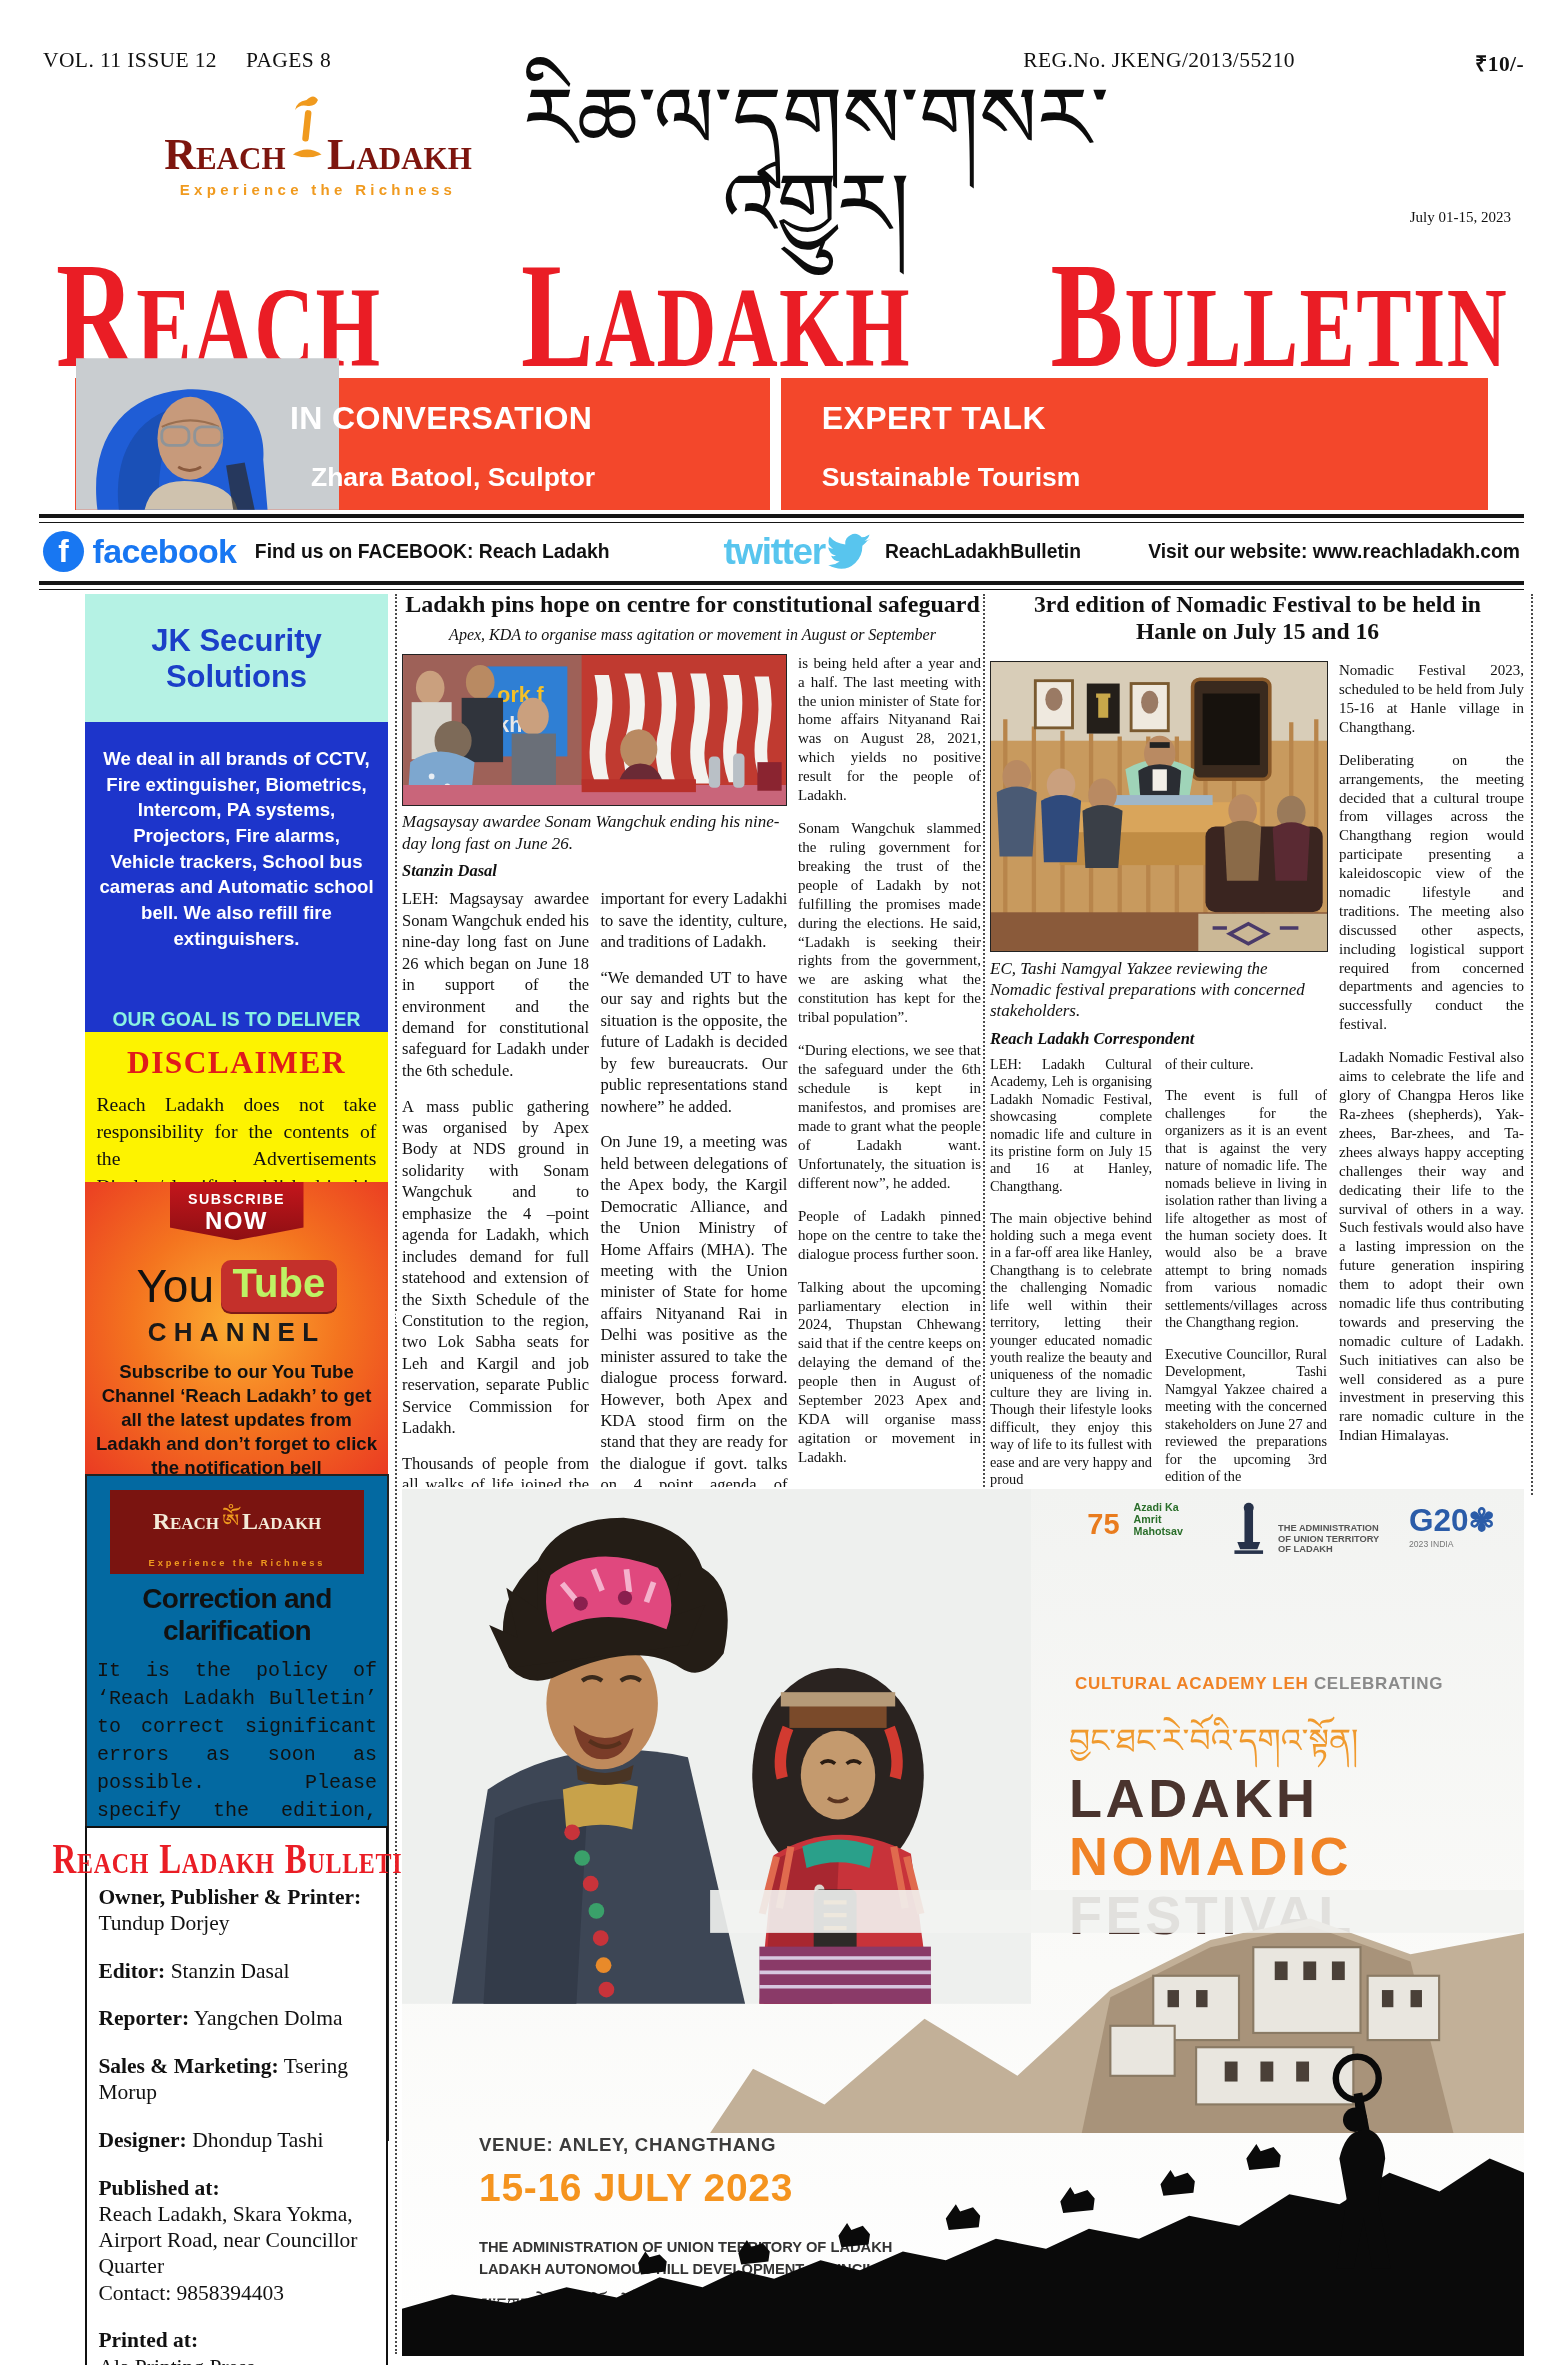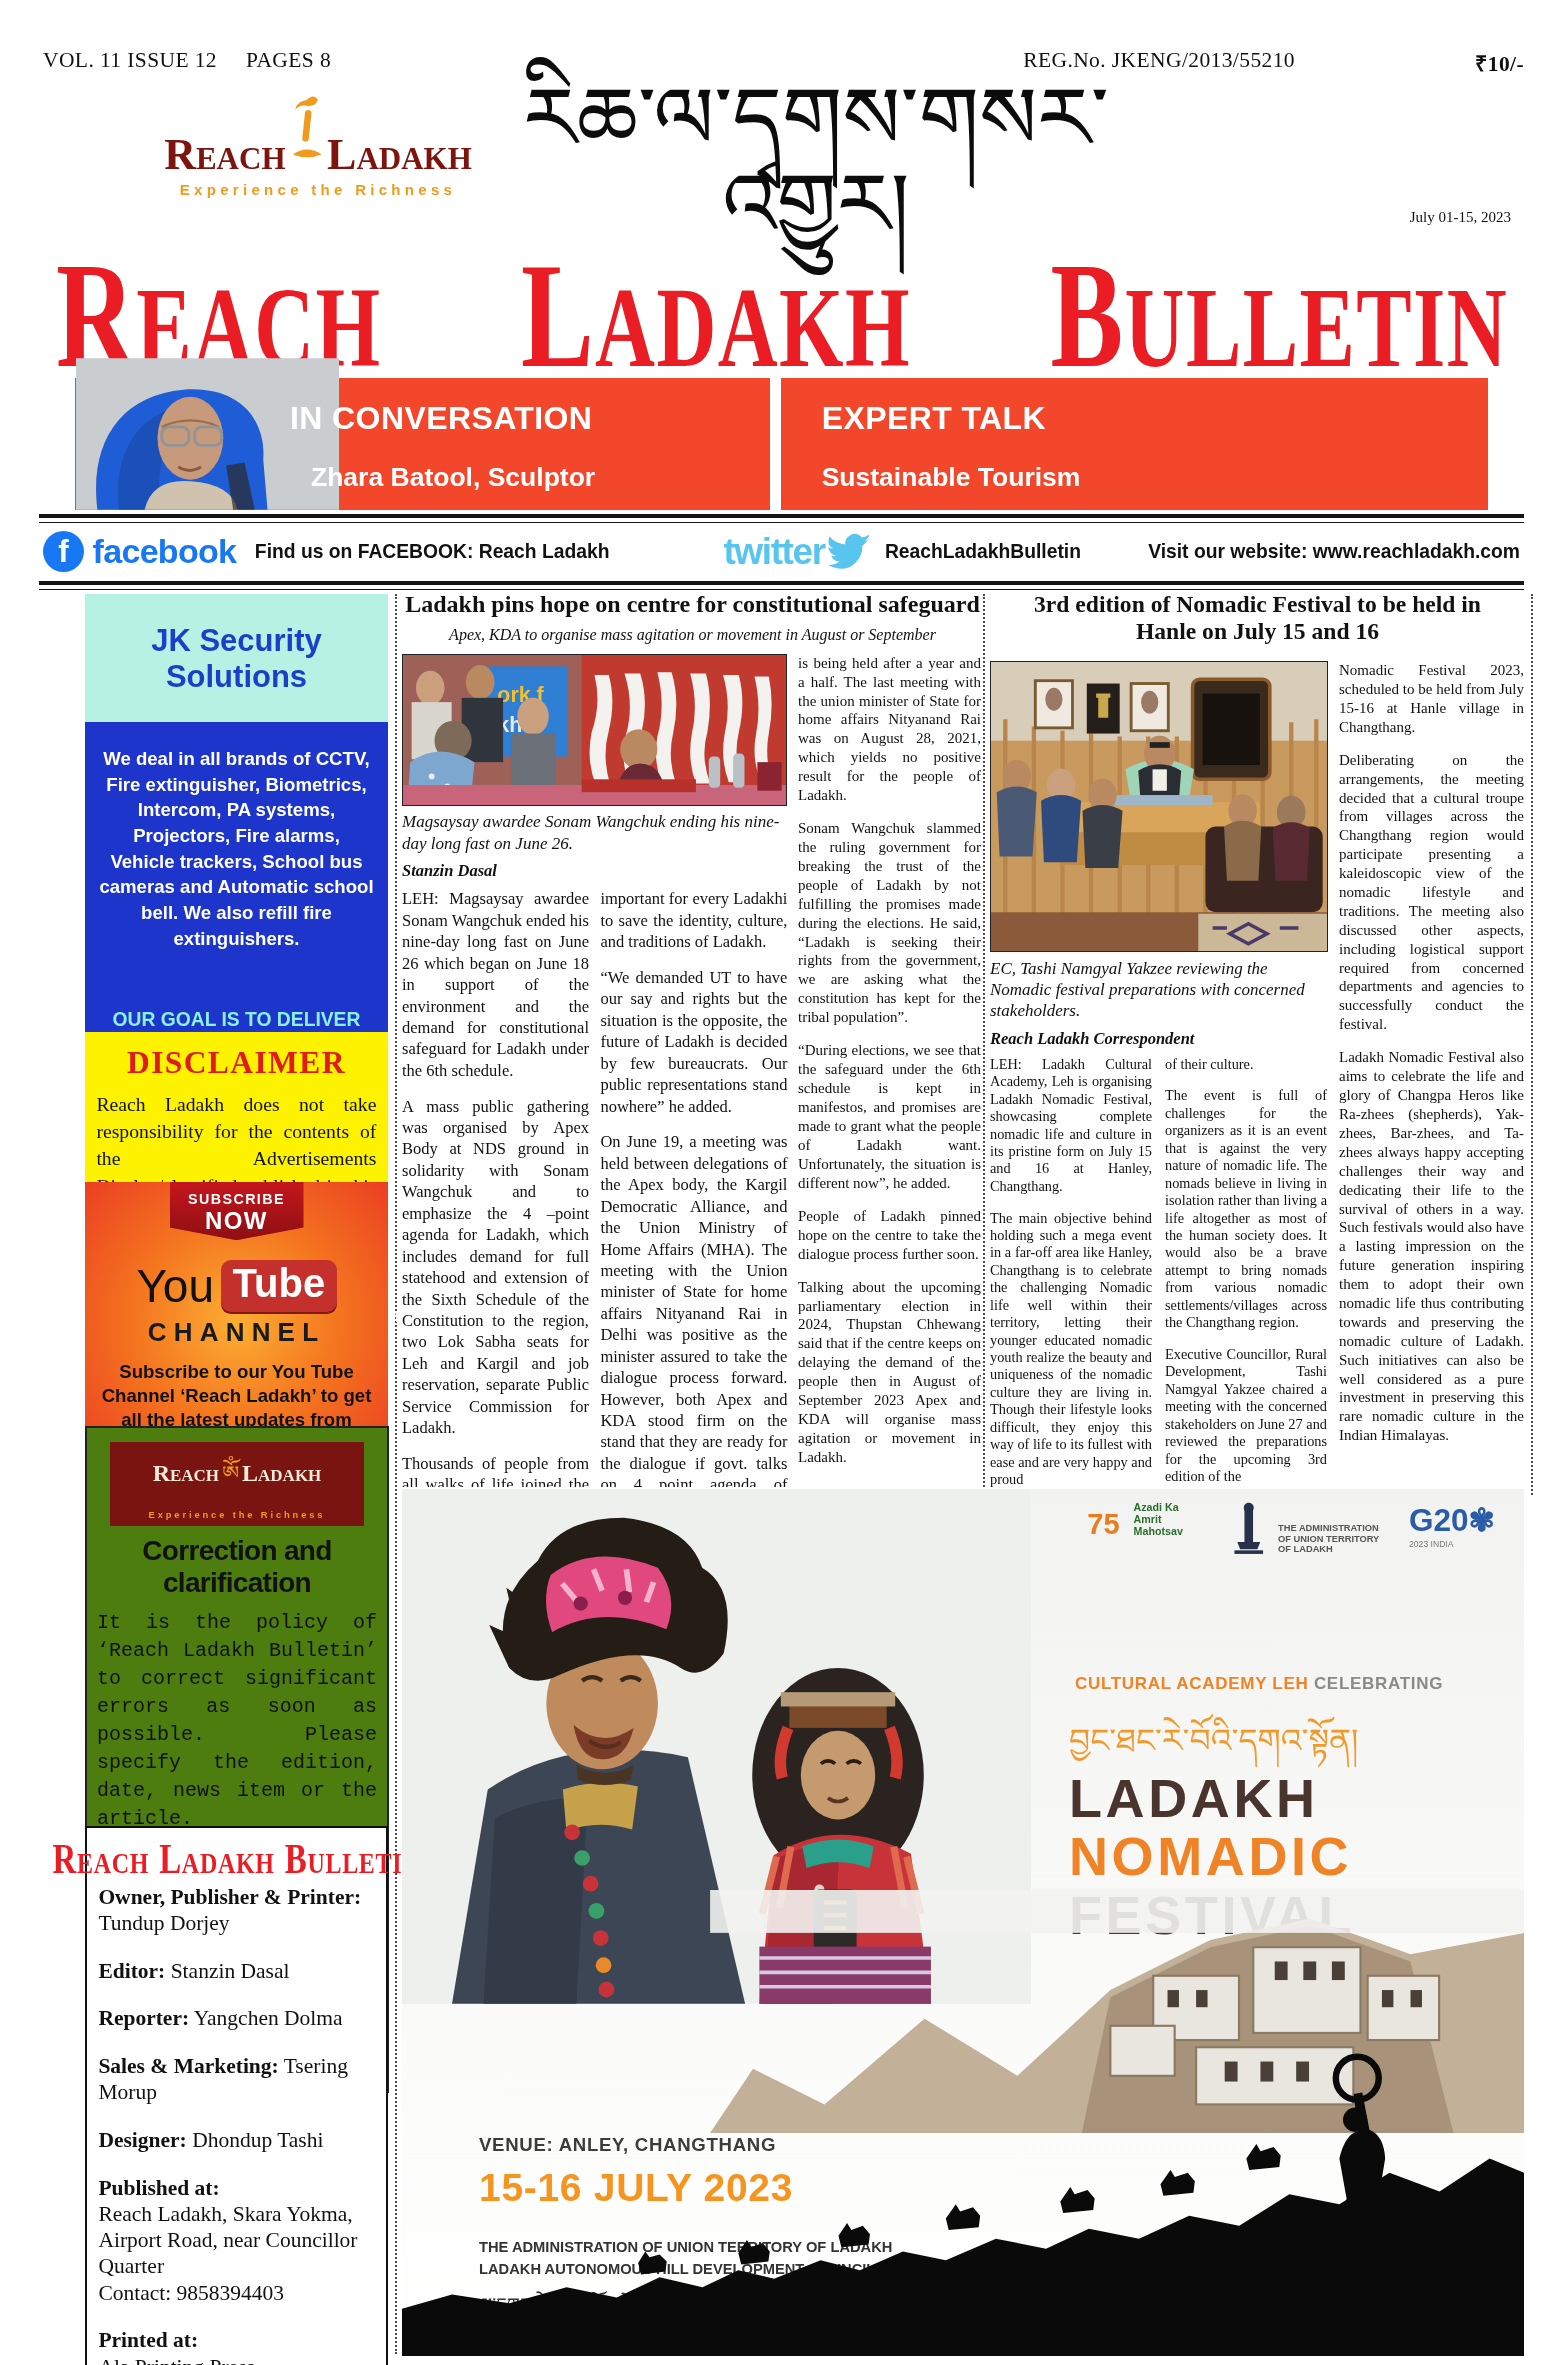--- a/index.html
+++ b/index.html
@@ -74,7 +74,7 @@
   .yt-r2{font-size:24px;font-weight:bold;letter-spacing:1.4px;}
   .yt-brand{margin-top:18.6px;display:flex;justify-content:center;align-items:center;gap:7.2px;}
   .yt-you{color:#111;font-weight:normal;font-size:46px;}
-  .yt-tube{background:#c4302b;color:#ffffff;font-weight:bold;font-size:40px;border-radius:10px;
+  .yt-tube{background:#c4302b;color:#bef264;font-weight:bold;font-size:40px;border-radius:10px;
            padding:1.4px 11.4px 5.7px;box-shadow:0 2.1px 0 #7e1b17;}
   .yt-chan{color:#1a1a1a;font-weight:bold;font-size:26px;letter-spacing:7.2px;margin-top:4.3px;}
   .yt-text{color:#111;font-weight:bold;font-size:18.6px;line-height:1.3;margin:11.4px 10px 0;}

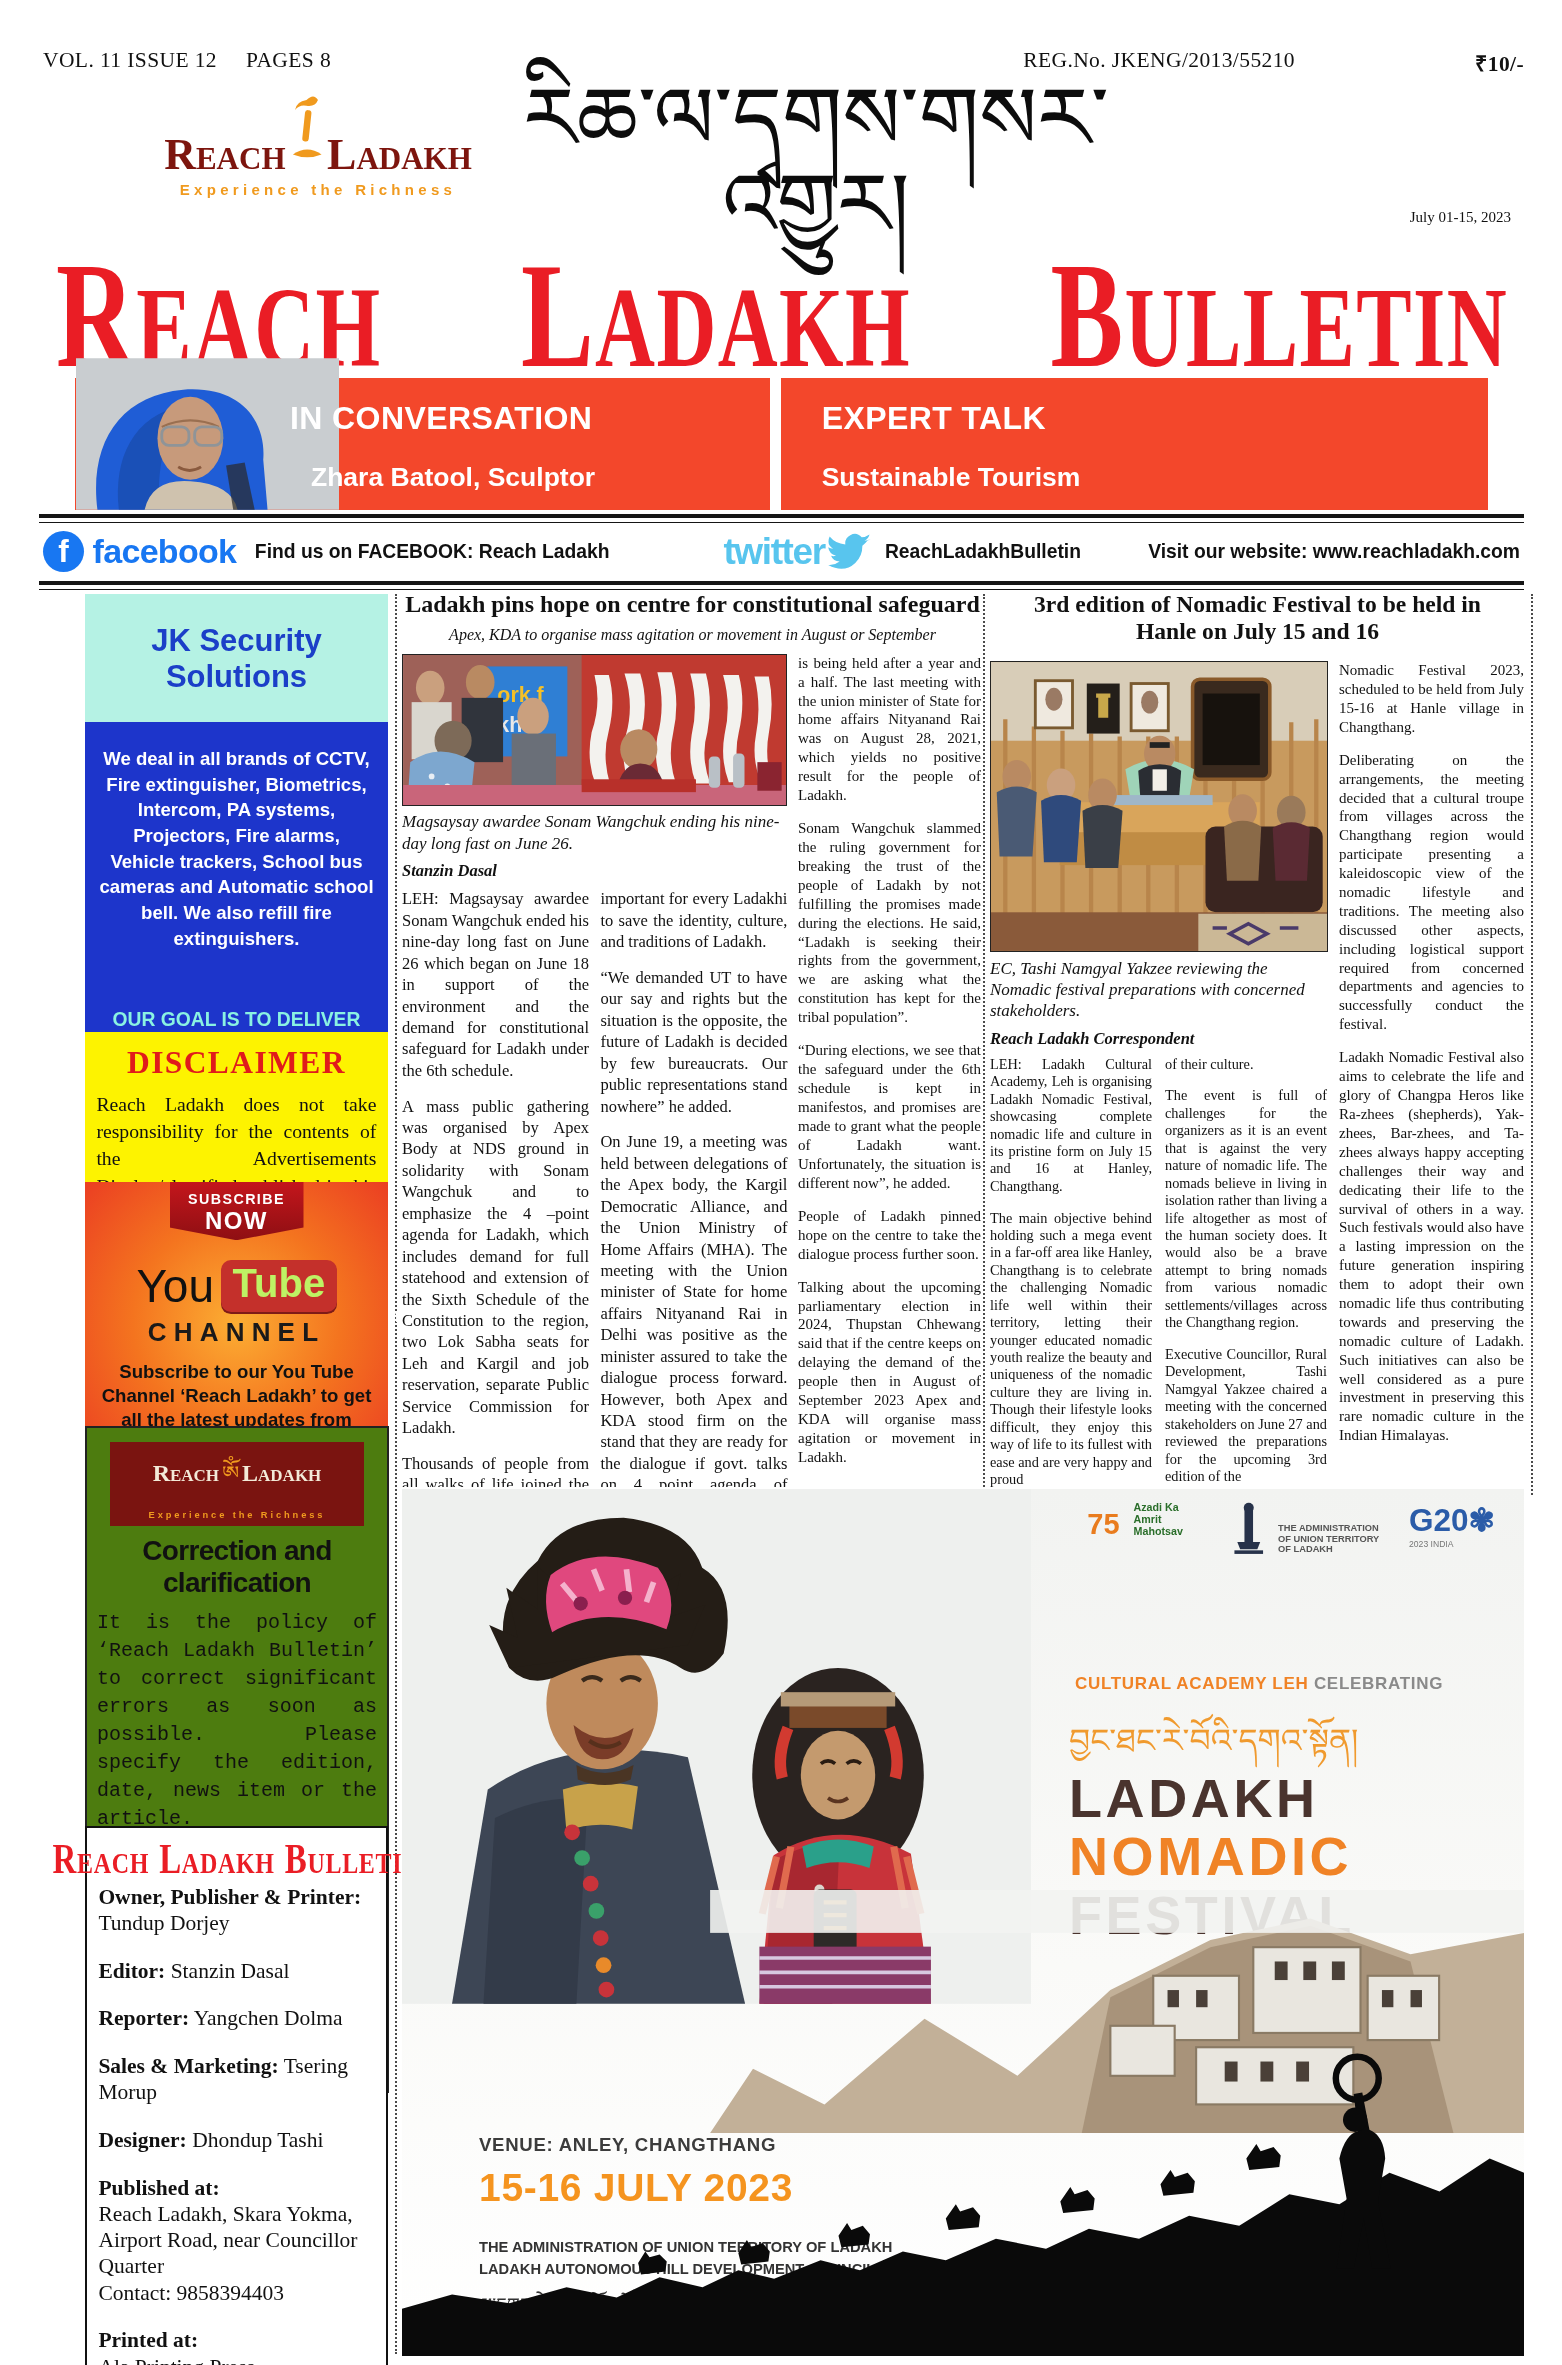--- a/index.html
+++ b/index.html
@@ -78,7 +78,7 @@
            padding:1.4px 11.4px 5.7px;box-shadow:0 2.1px 0 #7e1b17;}
   .yt-chan{color:#1a1a1a;font-weight:bold;font-size:26px;letter-spacing:7.2px;margin-top:4.3px;}
   .yt-text{color:#111;font-weight:bold;font-size:18.6px;line-height:1.3;margin:11.4px 10px 0;}
-  .correction{position:absolute;left:85px;top:1426px;width:280px;background:#4d7c0f;
+  .correction{position:absolute;left:85px;top:1474px;width:280px;background:#0369a1;
               border:2.1px solid #222;padding:11.4px 10px 14.3px;}
   .corr-logo{background:#7a1410;margin:2.9px 13px 8.6px;padding:7.2px 0 5.7px;text-align:center;}
   .corr-logo .n{color:#f3ead8;font-variant:small-caps;font-weight:bold;font-size:24px;}

